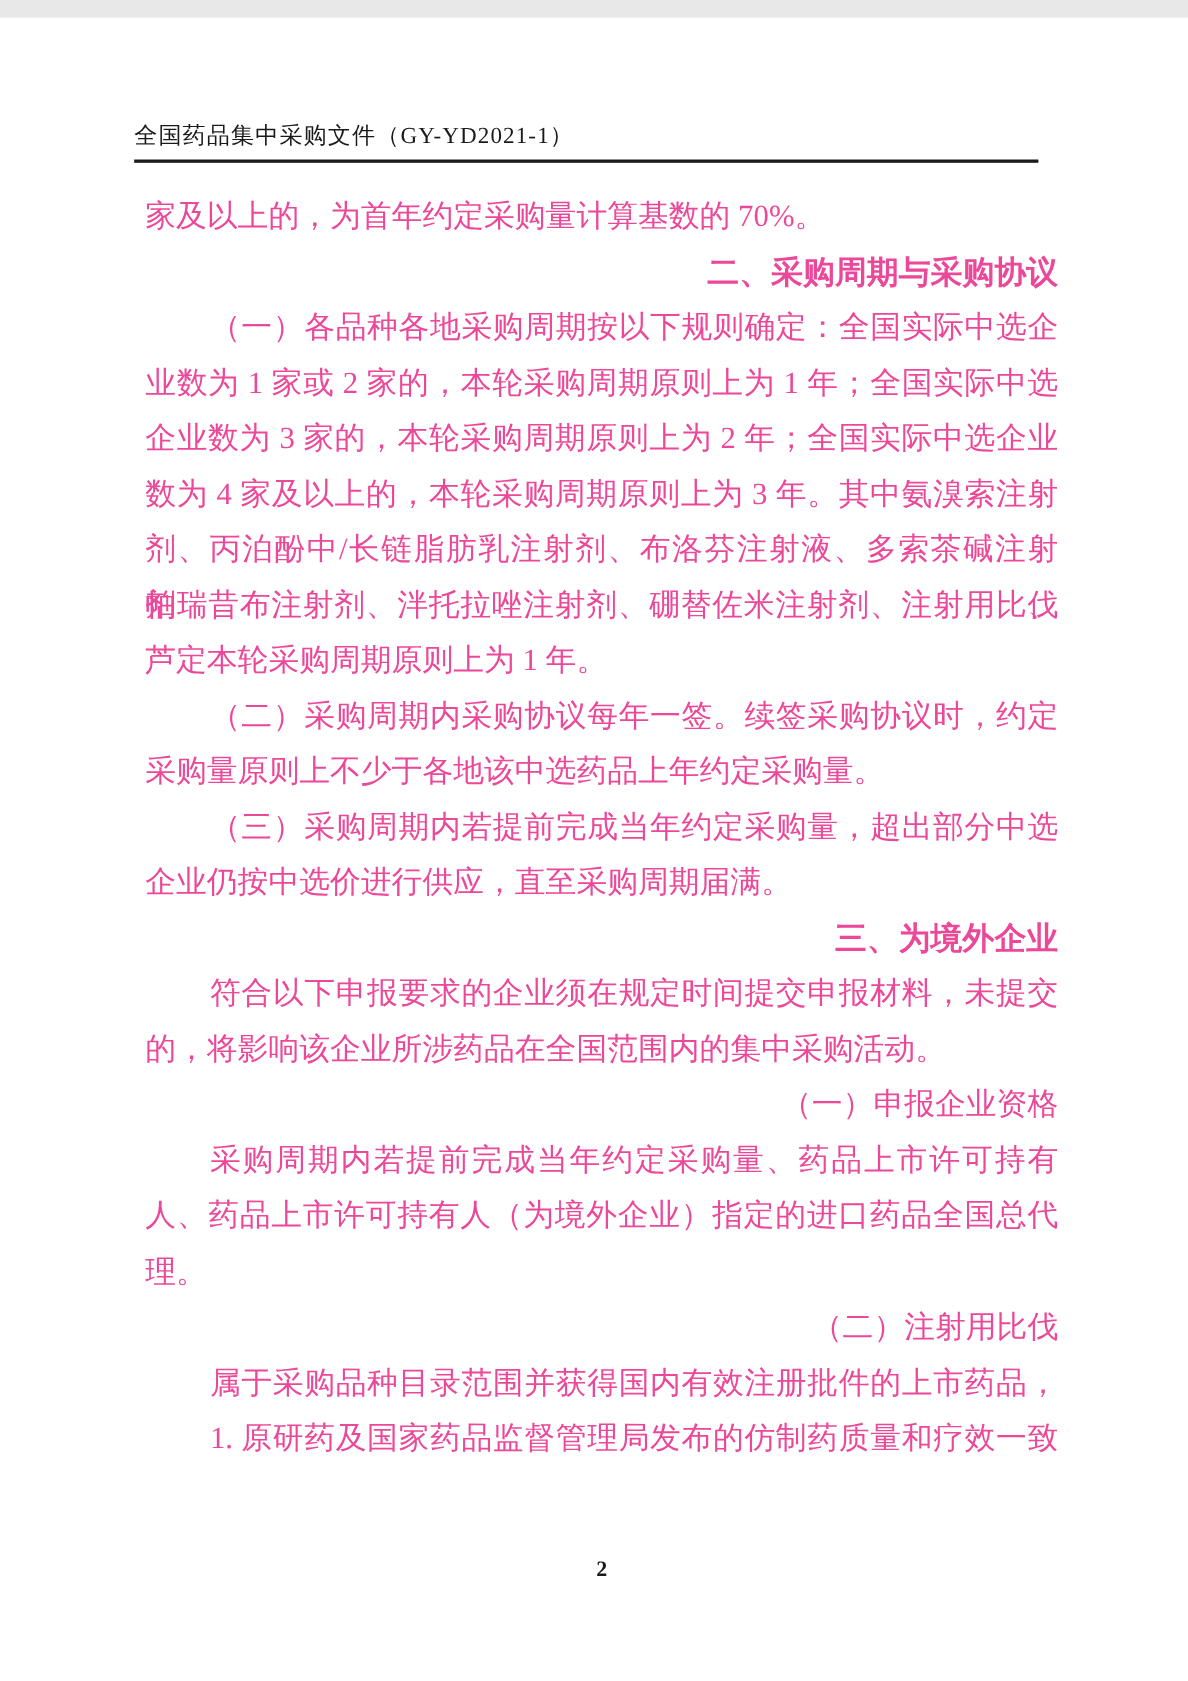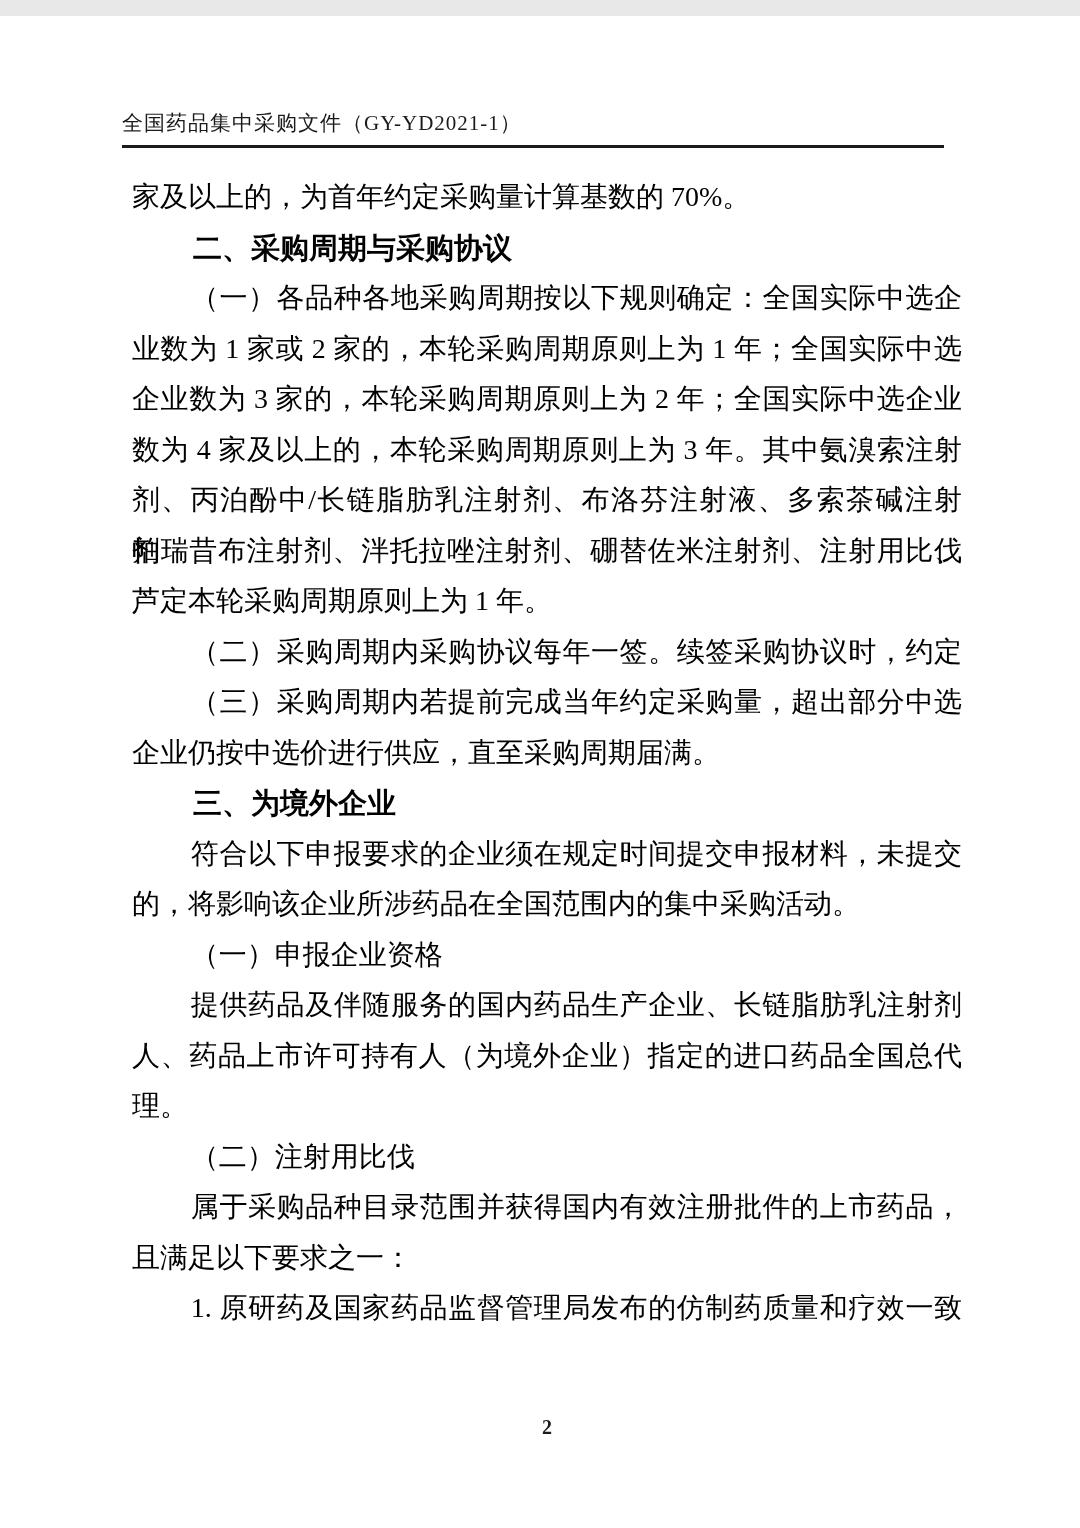--- a/index.html
+++ b/index.html
@@ -37,7 +37,7 @@
     line-height:50.5px;
     height:50.5px;
     white-space:nowrap;
-    color:#000000;
+    color:#ec4899;
   }
   .indent { text-indent:2.1em; }
   .fill {

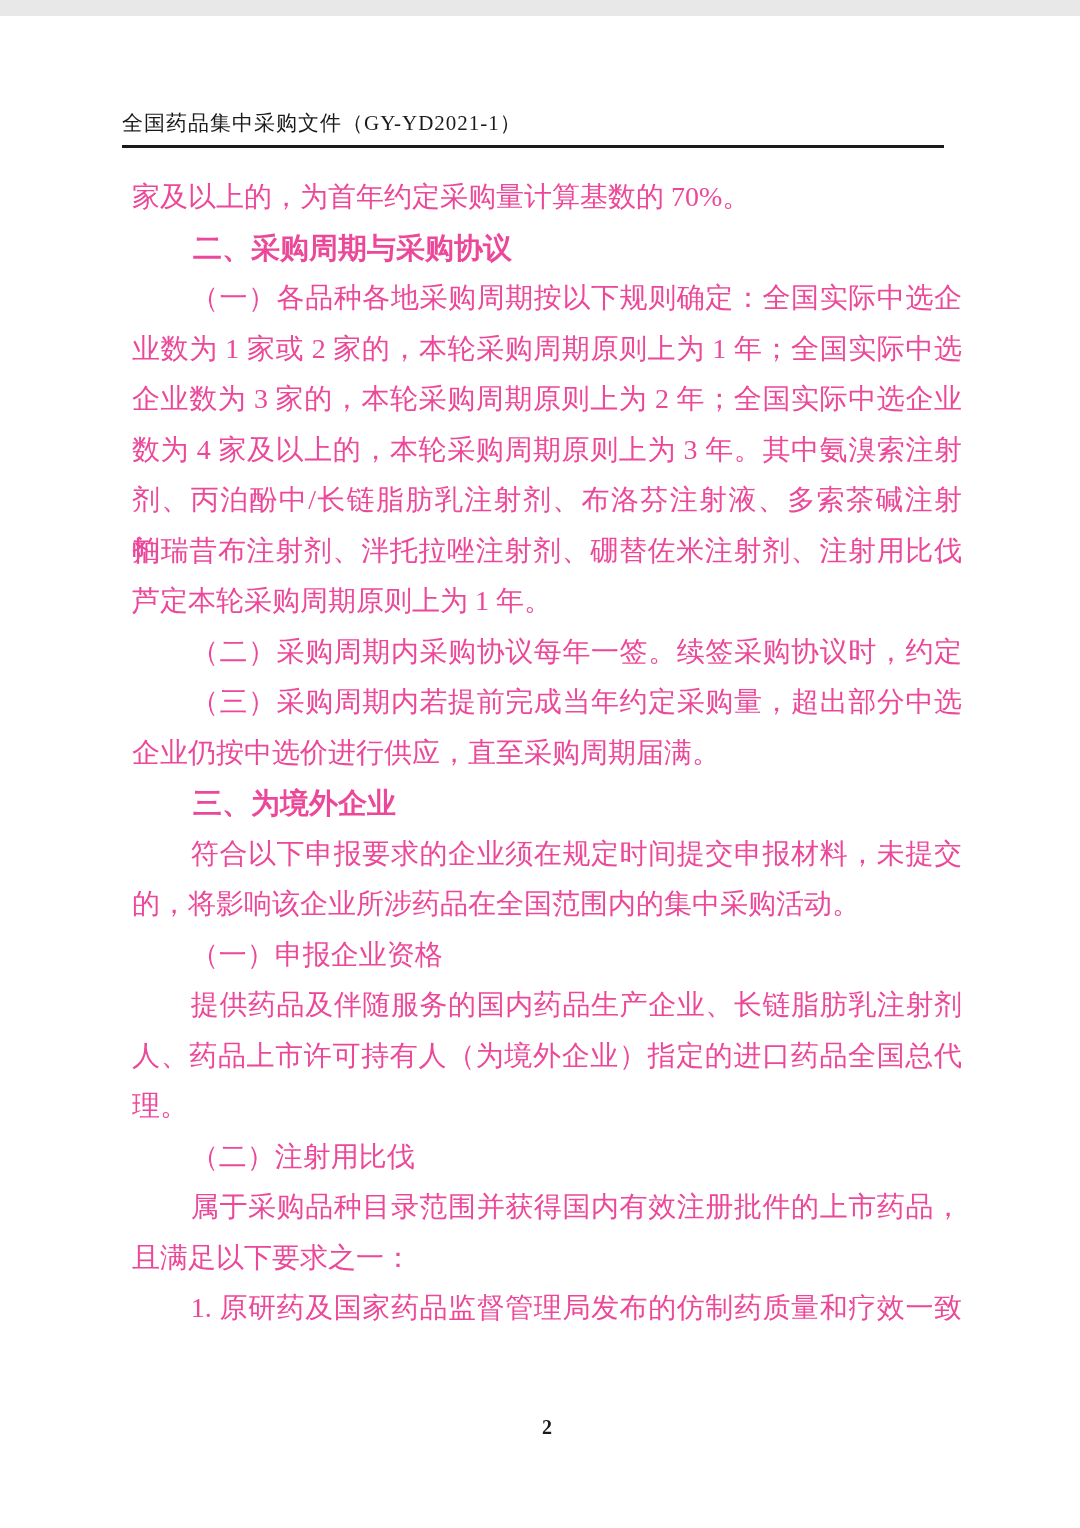--- a/index.html
+++ b/index.html
@@ -39,7 +39,7 @@
     white-space:nowrap;
     color:#ec4899;
   }
-  .indent { text-indent:2.1em; }
+  .indent { text-indent:2.1em;text-align:right; }
   .fill {
     white-space:normal;
     text-align:justify;

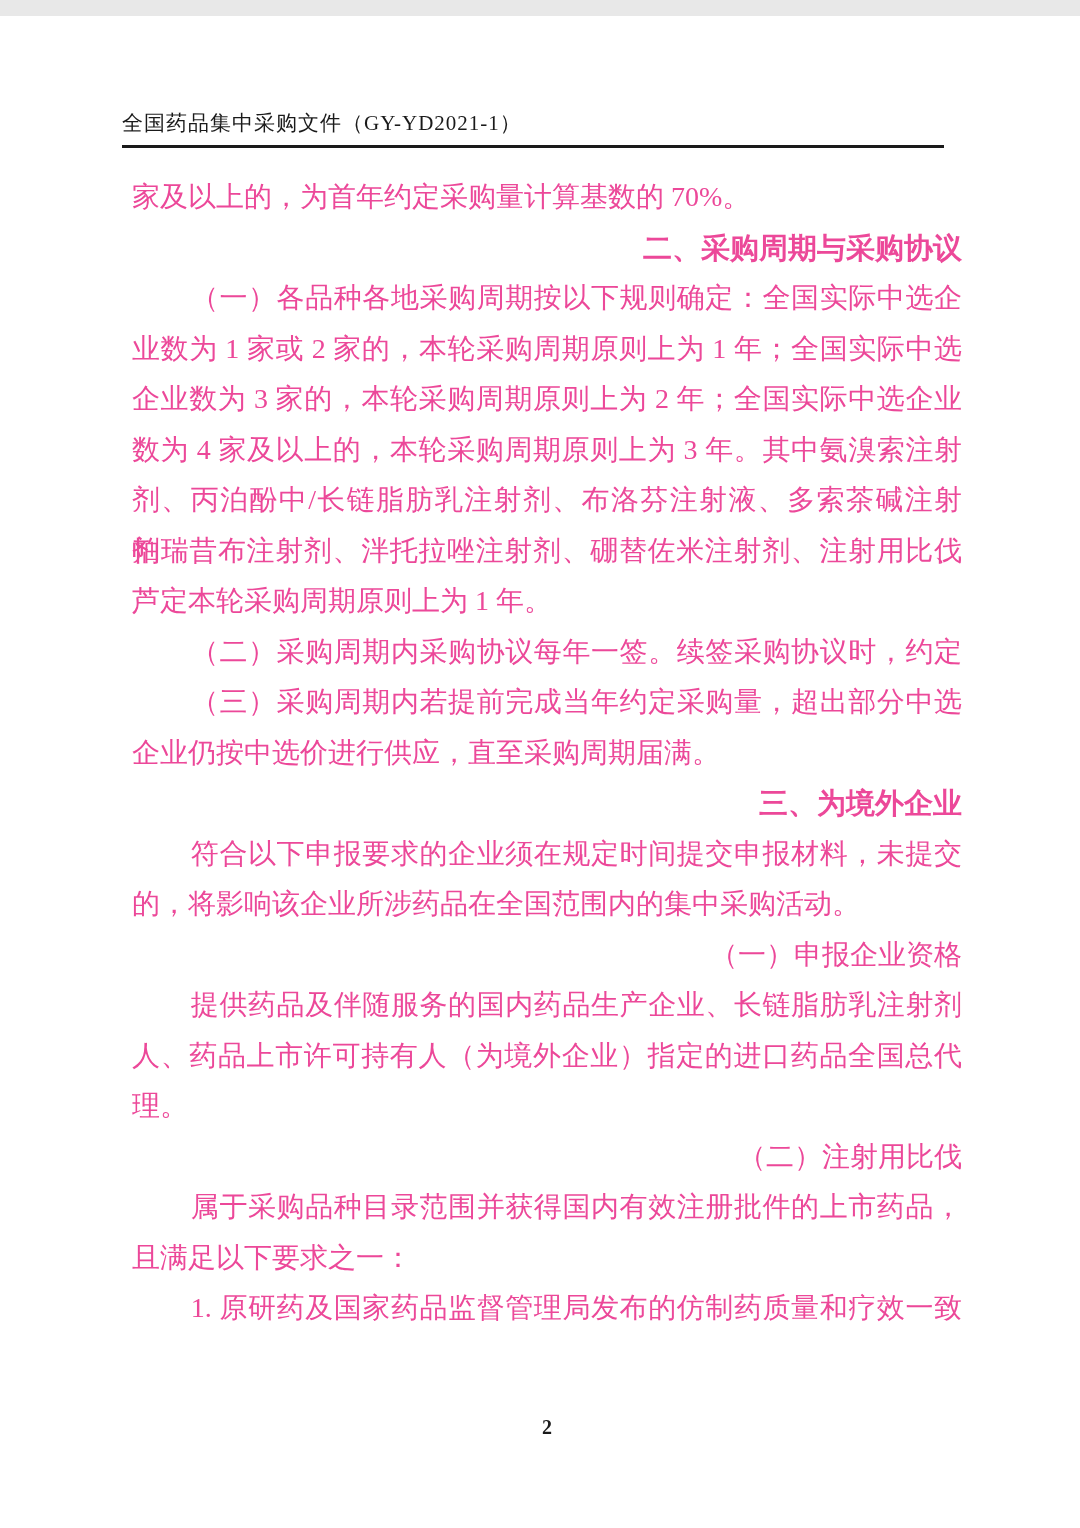--- a/index.html
+++ b/index.html
@@ -83,6 +83,7 @@
     <div class="line fill">帕瑞昔布注射剂、泮托拉唑注射剂、硼替佐米注射剂、注射用比伐</div>
     <div class="line">芦定本轮采购周期原则上为 1 年。</div>
     <div class="line indent fill">（二）采购周期内采购协议每年一签。续签采购协议时，约定</div>
+    <div class="line">采购量原则上不少于各地该中选药品上年约定采购量。</div>
     <div class="line indent fill">（三）采购周期内若提前完成当年约定采购量，超出部分中选</div>
     <div class="line">企业仍按中选价进行供应，直至采购周期届满。</div>
     <div class="line heading indent">三、为境外企业</div>

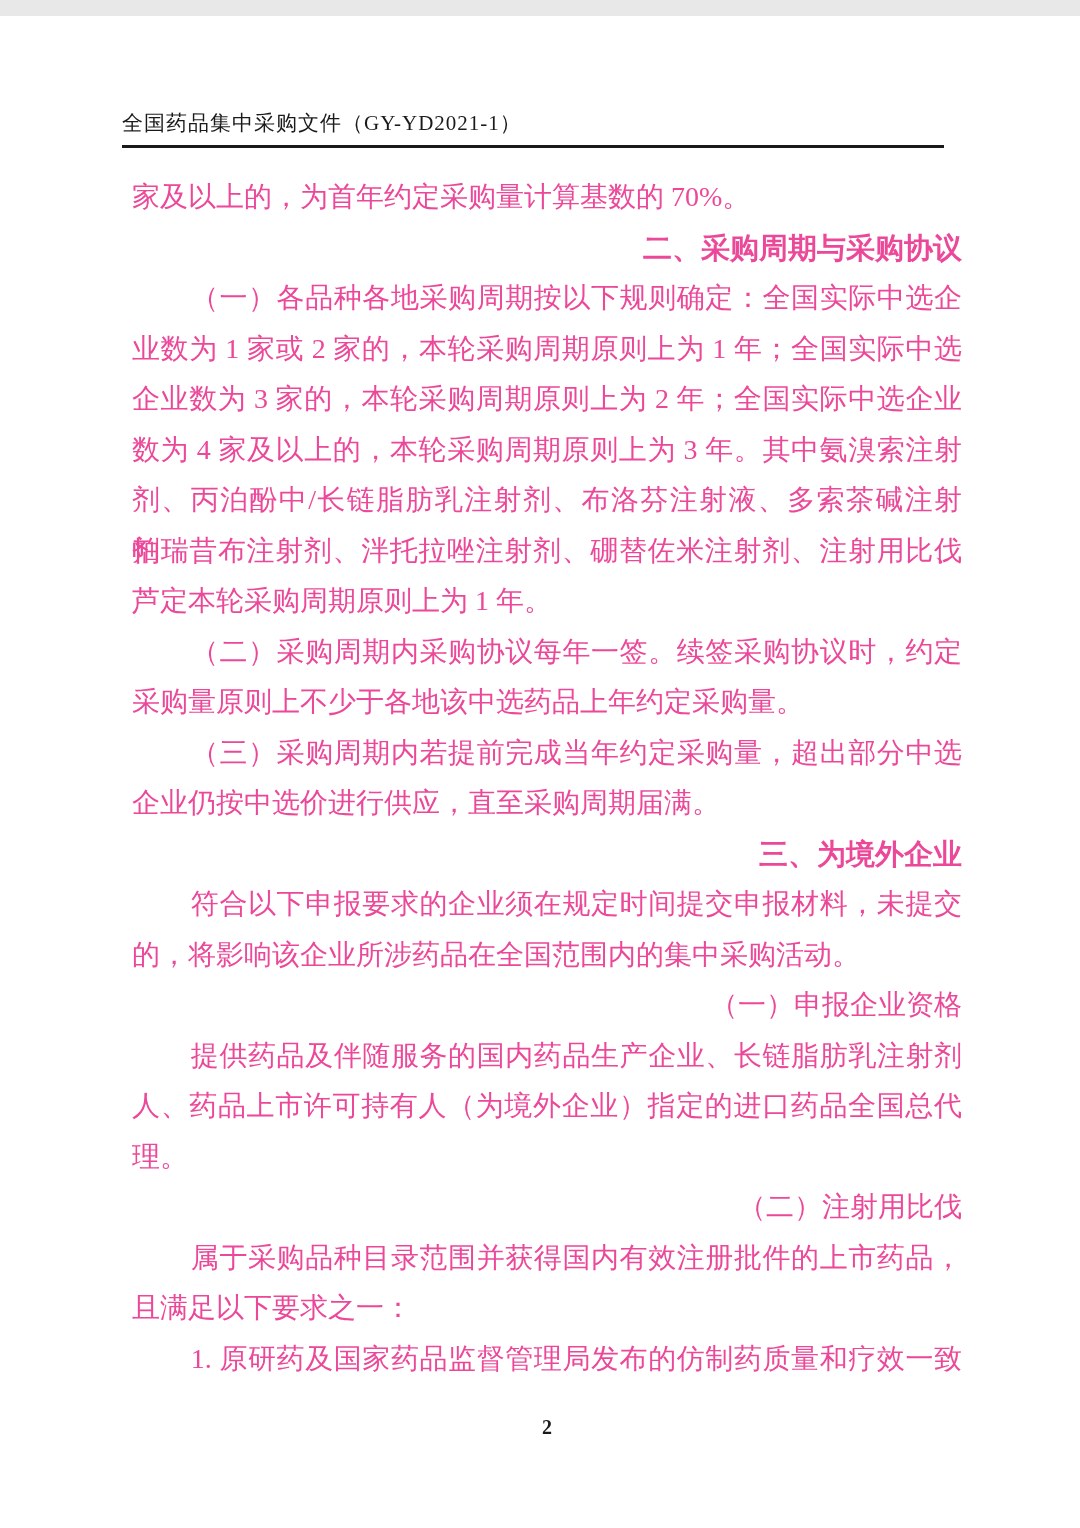--- a/index.html
+++ b/index.html
@@ -90,7 +90,7 @@
     <div class="line indent fill">符合以下申报要求的企业须在规定时间提交申报材料，未提交</div>
     <div class="line">的，将影响该企业所涉药品在全国范围内的集中采购活动。</div>
     <div class="line indent">（一）申报企业资格</div>
-    <div class="line indent fill">提供药品及伴随服务的国内药品生产企业、长链脂肪乳注射剂</div>
+    <div class="line indent fill">采购周期内若提前完成当年约定采购量、药品上市许可持有</div>
     <div class="line fill">人、药品上市许可持有人（为境外企业）指定的进口药品全国总代</div>
     <div class="line">理。</div>
     <div class="line indent">（二）注射用比伐</div>

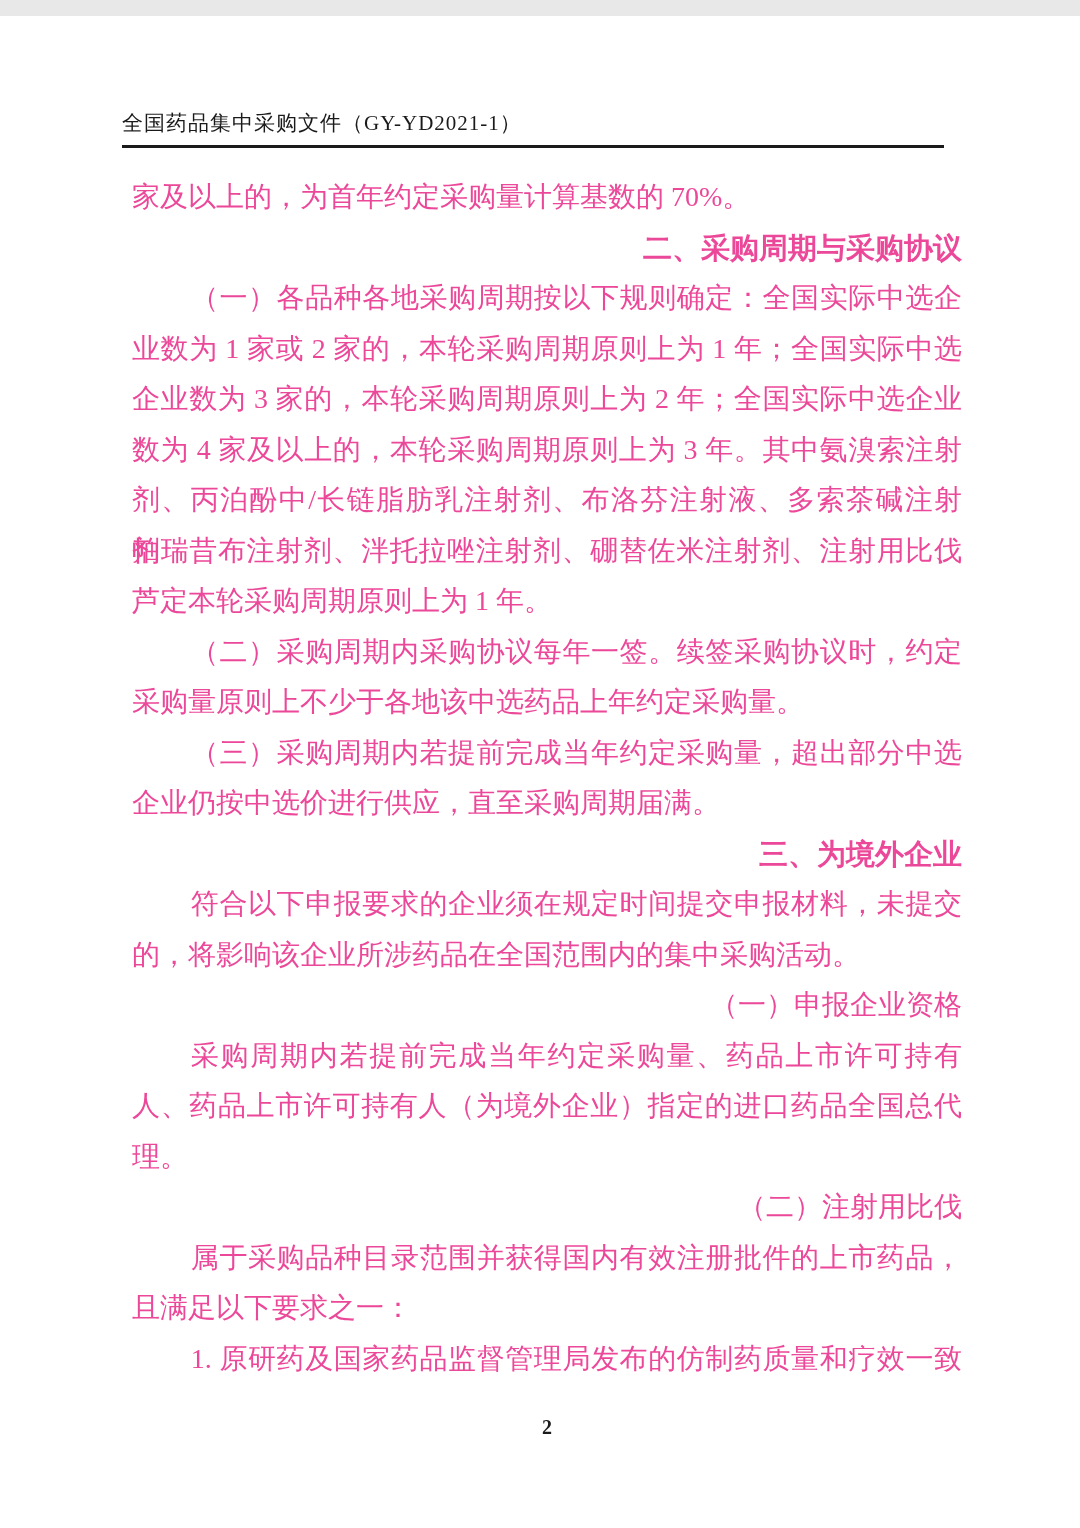--- a/index.html
+++ b/index.html
@@ -95,7 +95,6 @@
     <div class="line">理。</div>
     <div class="line indent">（二）注射用比伐</div>
     <div class="line indent fill">属于采购品种目录范围并获得国内有效注册批件的上市药品，</div>
-    <div class="line">且满足以下要求之一：</div>
     <div class="line indent fill">1. 原研药及国家药品监督管理局发布的仿制药质量和疗效一致</div>
   </div>
 

